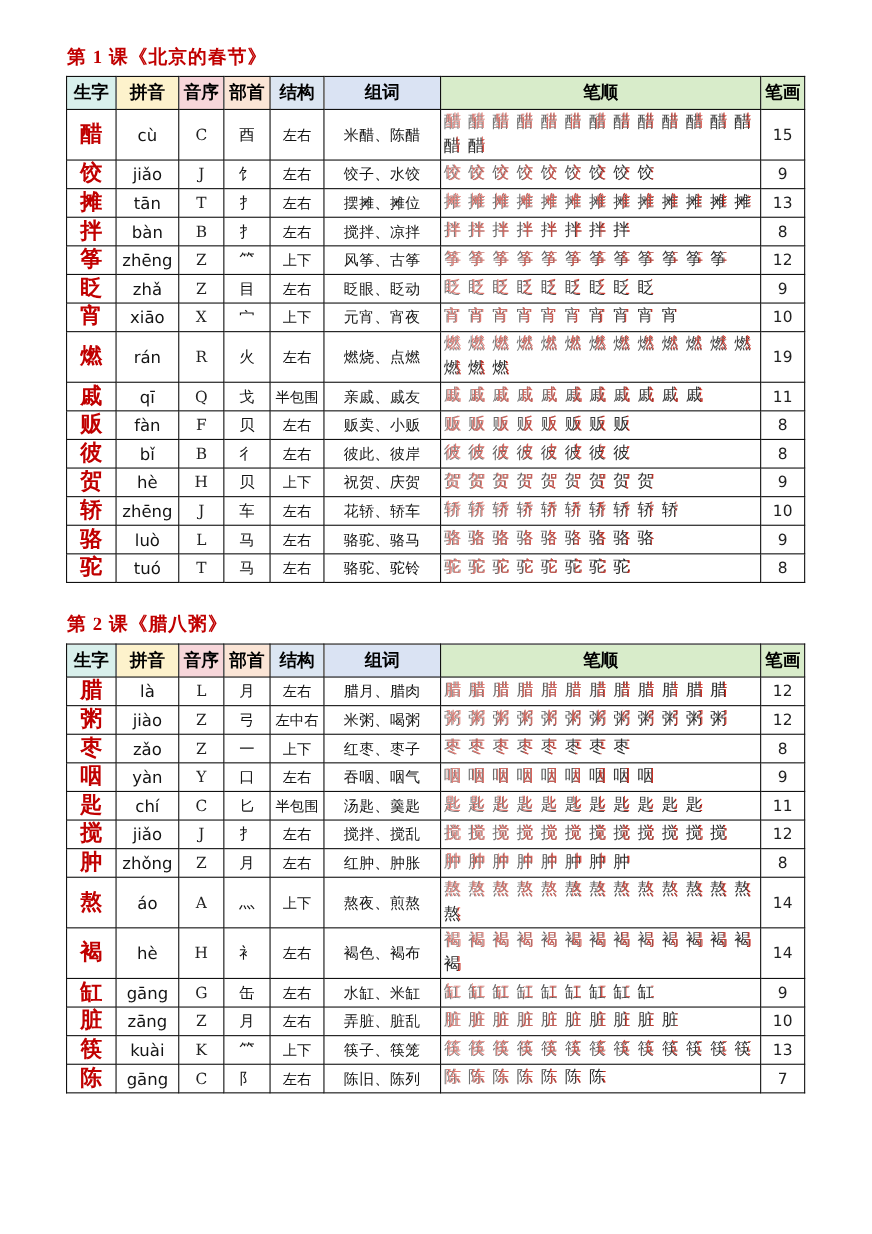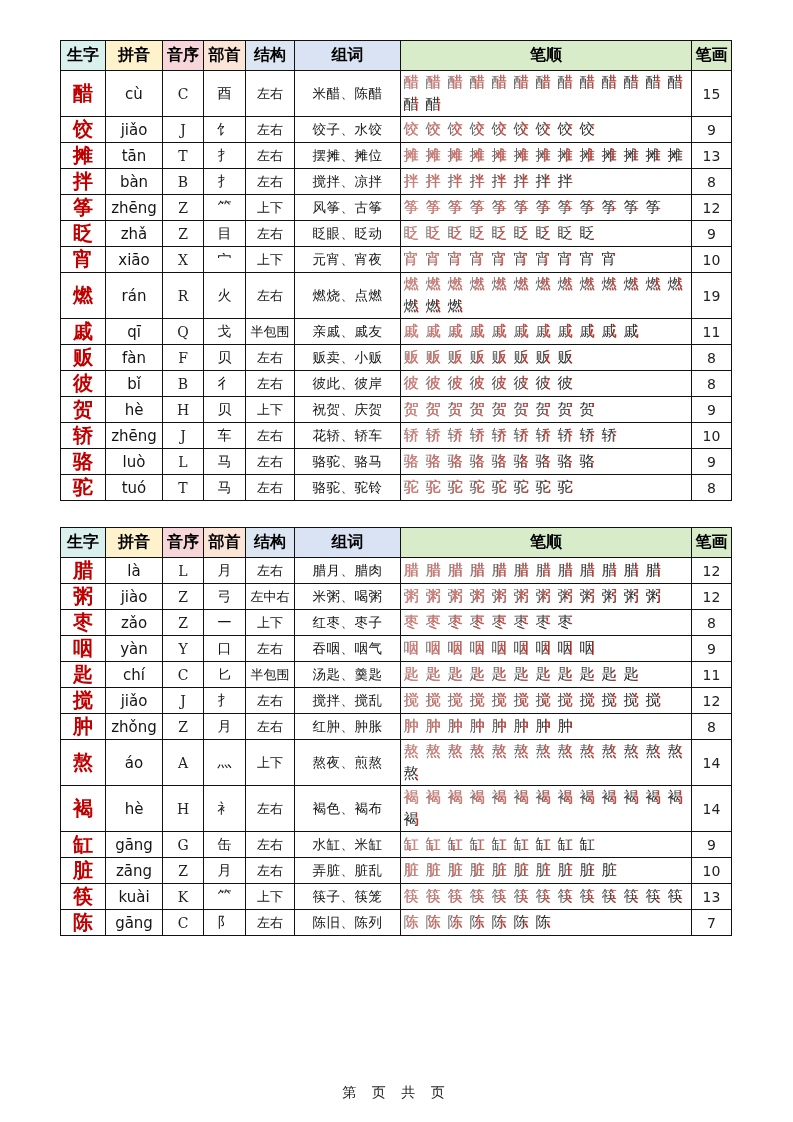--- a/index.html
+++ b/index.html
@@ -59,6 +59,7 @@
 <div class="page">
 
   <section class="lesson">
+    <div class="lesson-heading" style="color: rgb(192, 0, 0);">第 1 课《北京的春节》</div>
     <div class="table-host">
         <table class="vtab">
           <colgroup>

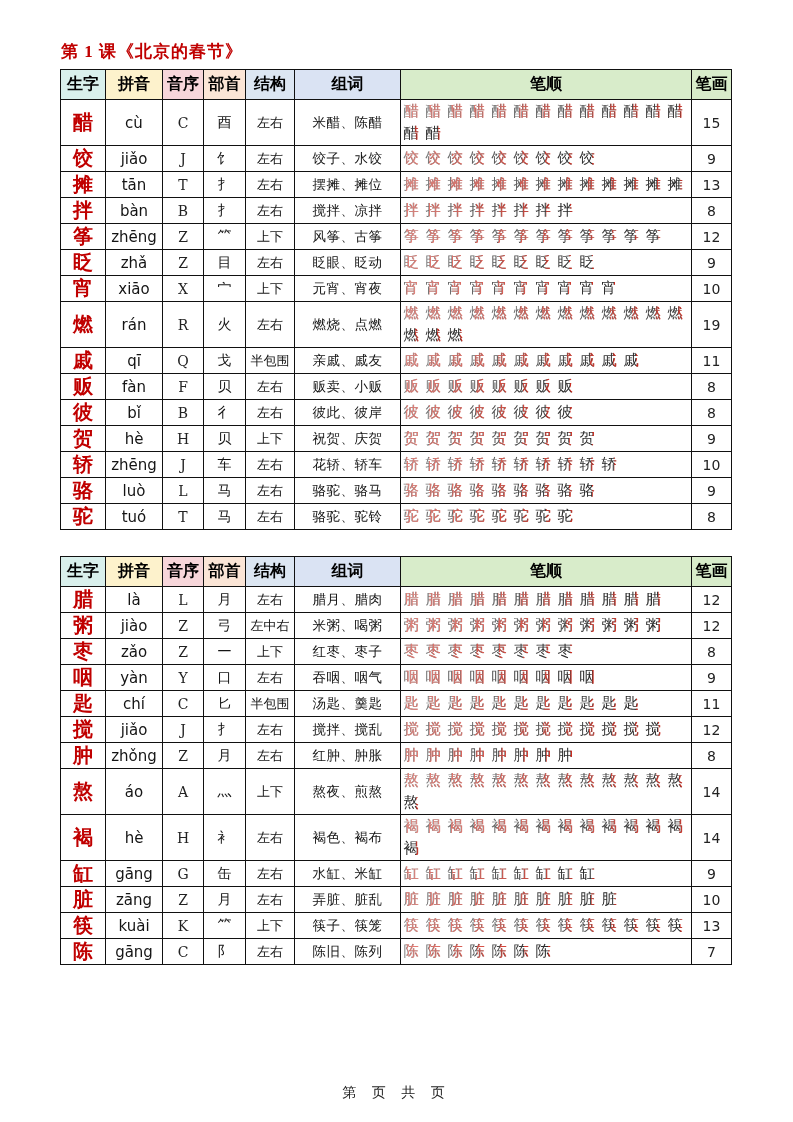--- a/index.html
+++ b/index.html
@@ -441,6 +441,7 @@
   </section>
 
   <section class="lesson">
+    <div class="lesson-heading" style="color: rgb(192, 0, 0);">第 2 课《腊八粥》</div>
     <div class="table-host">
         <table class="vtab">
           <colgroup>

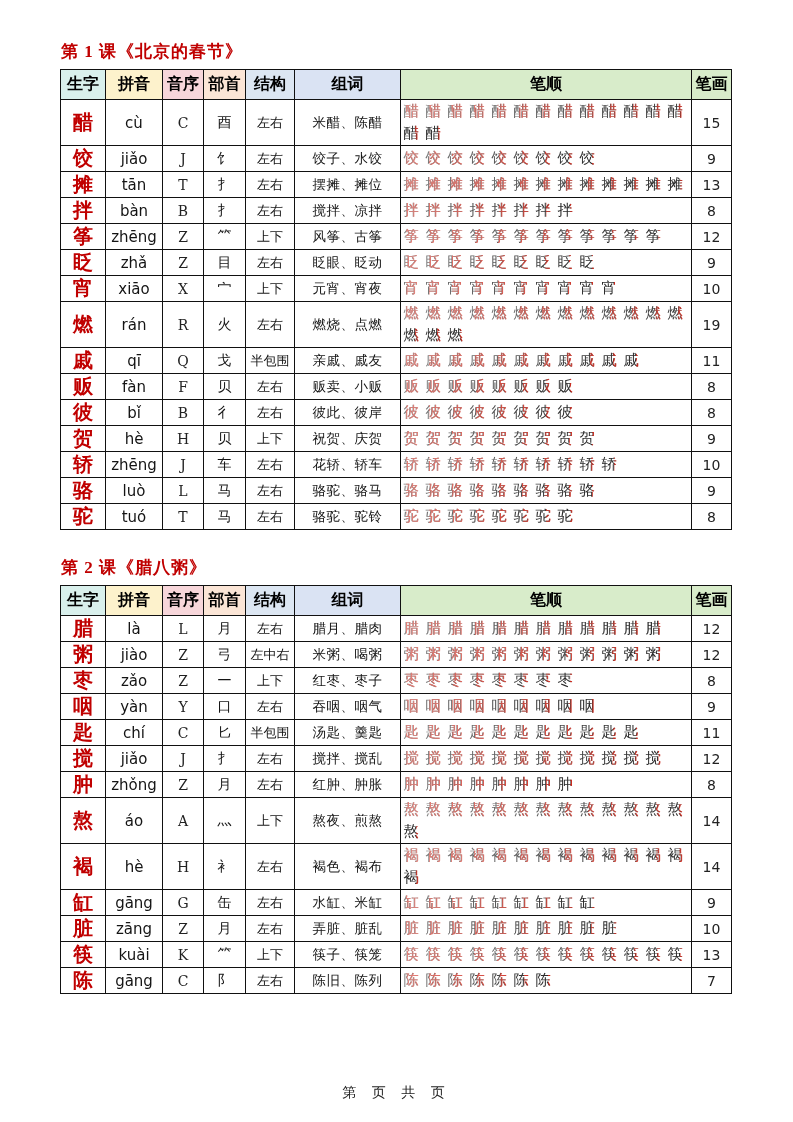--- a/index.html
+++ b/index.html
@@ -780,7 +780,6 @@
       </div>
   </section>
 
-  <div class="page-footer">第 页 共 页</div>
 </div>
 
 </body></html>

